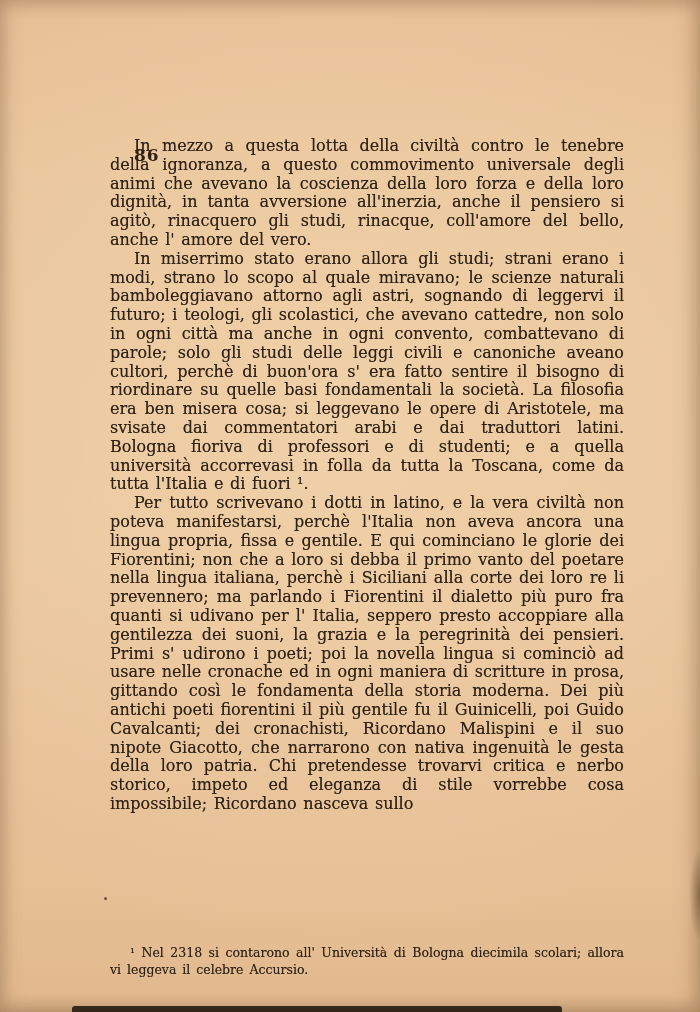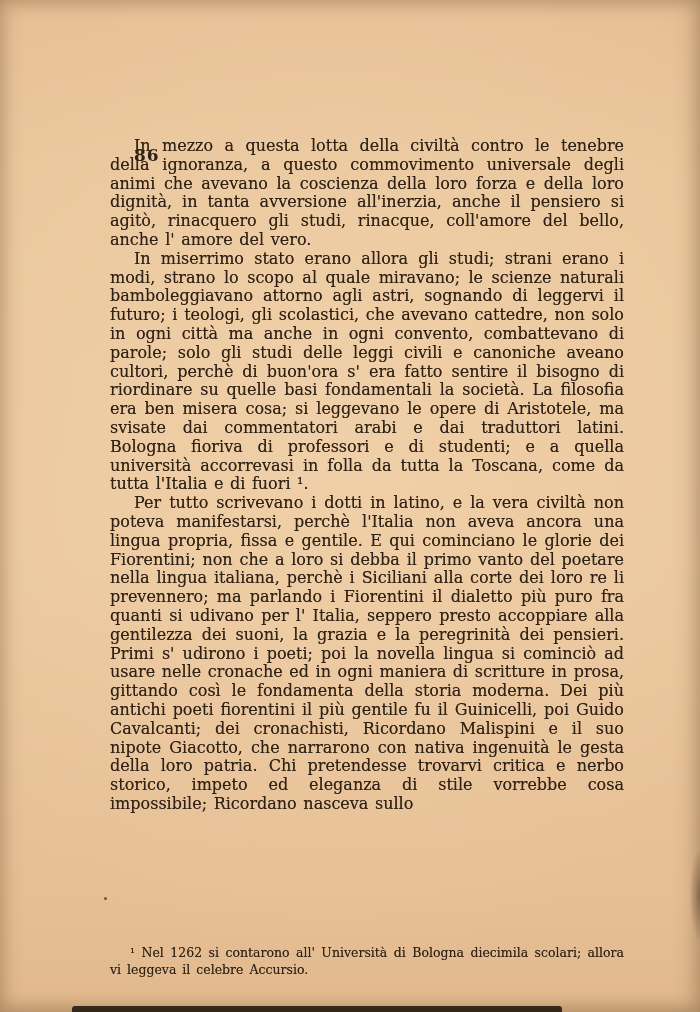--- a/index.html
+++ b/index.html
@@ -125,7 +125,7 @@
     <p>Per tutto scrivevano i dotti in latino, e la vera civiltà non poteva manifestarsi, perchè l'Italia non aveva ancora una lingua propria, fissa e gentile. E qui cominciano le glorie dei Fiorentini; non che a loro si debba il primo vanto del poetare nella lingua italiana, perchè i Siciliani alla corte dei loro re li prevennero; ma parlando i Fiorentini il dialetto più puro fra quanti si udivano per l' Italia, seppero presto accoppiare alla gentilezza dei suoni, la grazia e la peregrinità dei pensieri. Primi s' udirono i poeti; poi la novella lingua si cominciò ad usare nelle cronache ed in ogni maniera di scritture in prosa, gittando così le fondamenta della storia moderna. Dei più antichi poeti fiorentini il più gentile fu il Guinicelli, poi Guido Cavalcanti; dei cronachisti, Ricordano Malispini e il suo nipote Giacotto, che narrarono con nativa ingenuità le gesta della loro patria. Chi pretendesse trovarvi critica e nerbo storico, impeto ed eleganza di stile vorrebbe cosa impossibile; Ricordano nasceva sullo</p>
   </div>
 
-  <div class="footnote">¹ Nel 1262 si contarono all' Università di Bologna diecimila scolari; allora vi leggeva il celebre Accursio.</div>
+  <div class="footnote">¹ Nel 2318 si contarono all' Università di Bologna diecimila scolari; allora vi leggeva il celebre Accursio.</div>
 
   <span class="ink-speck"></span>
   <div class="scan-edge-bottom"></div>

